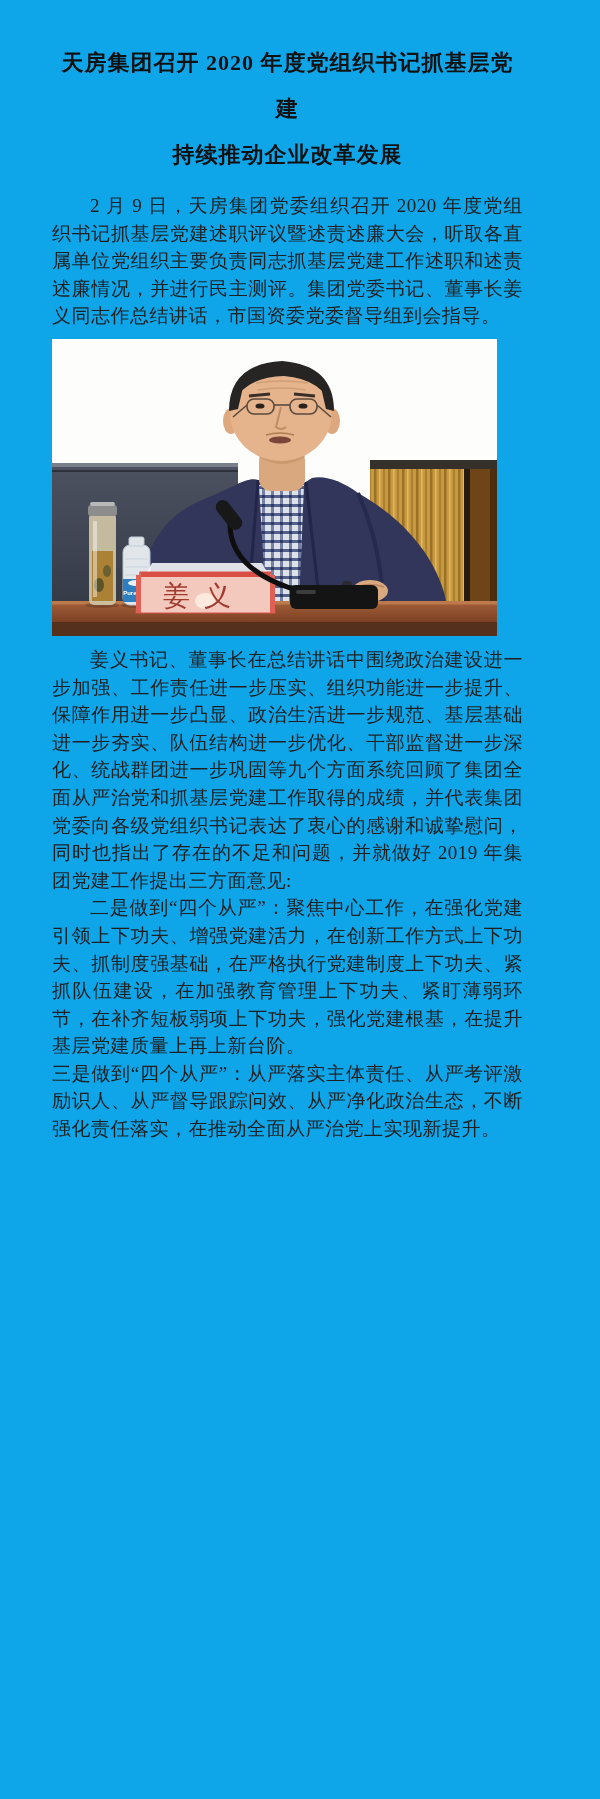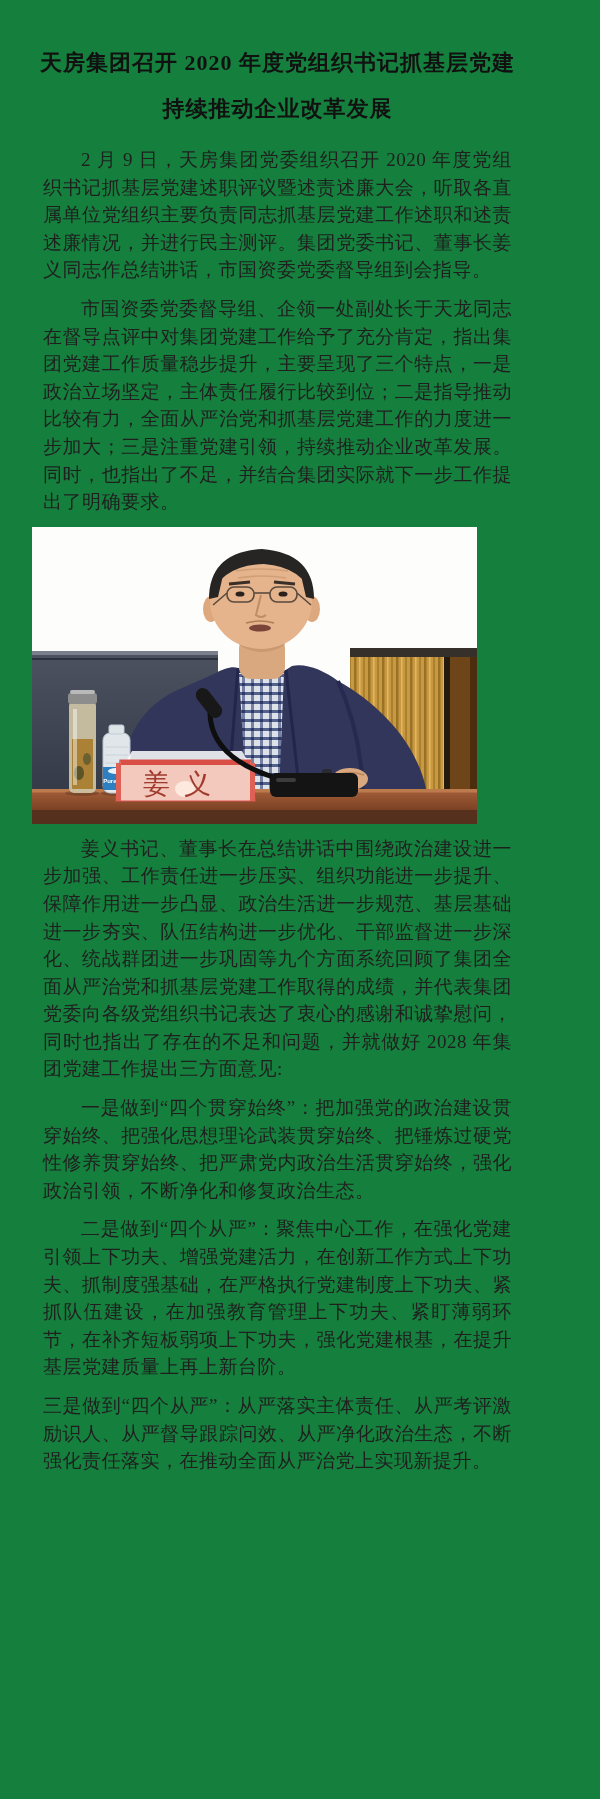--- a/index.html
+++ b/index.html
@@ -7,8 +7,8 @@
     position:relative;
     width:600px;height:1799px;
     box-sizing:border-box;
-    padding:40px 77px 0 32px;
-    background:#15803d;
+    padding:40px 77px 0 52px;
+    background:#0ea5e9;
     overflow:hidden;
     font-family:"Liberation Serif","DejaVu Serif",serif;
     color:#1f1f1f;

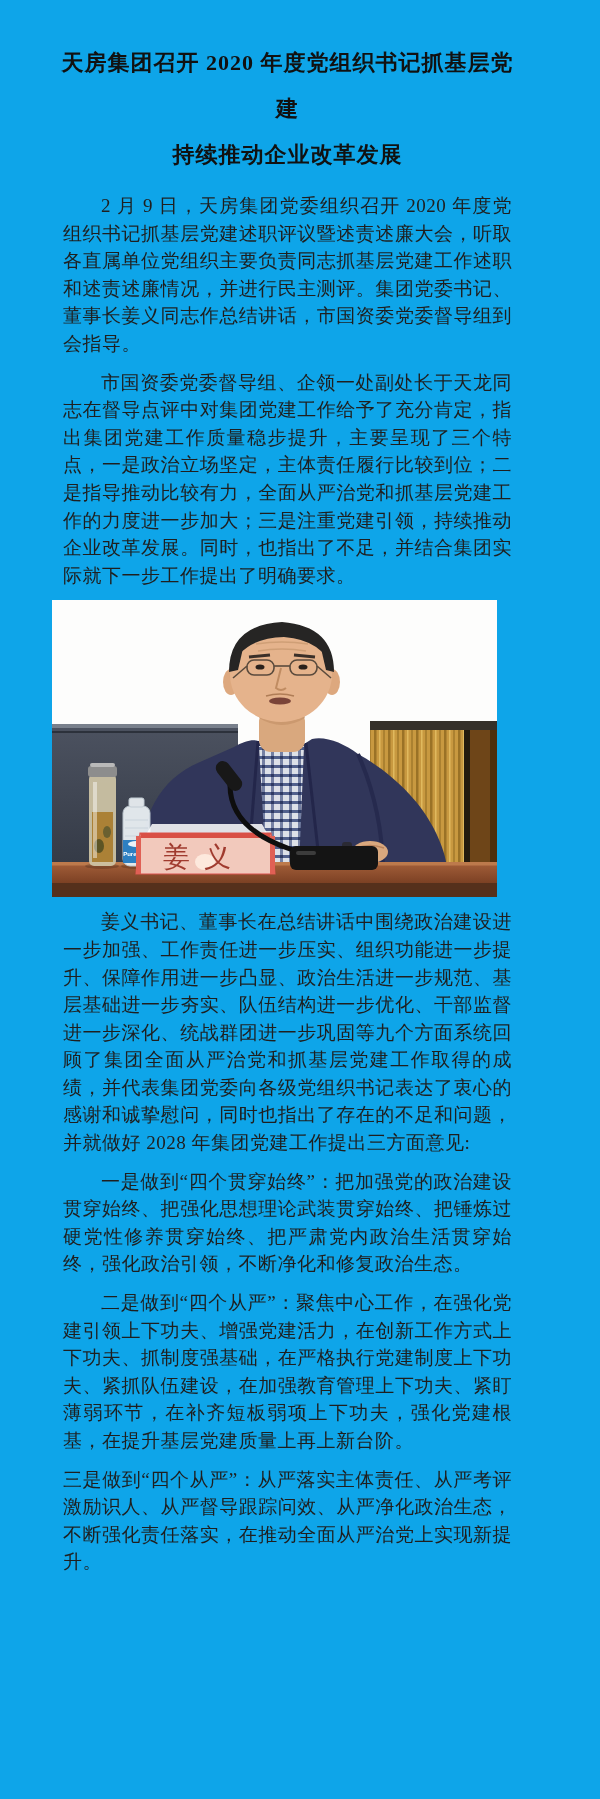--- a/index.html
+++ b/index.html
@@ -24,7 +24,7 @@
   }
   .title span{display:block;}
   p.para{
-    margin:11px;
+    margin:0;
     font-size:19px;
     line-height:27.6px;
     text-align:justify;

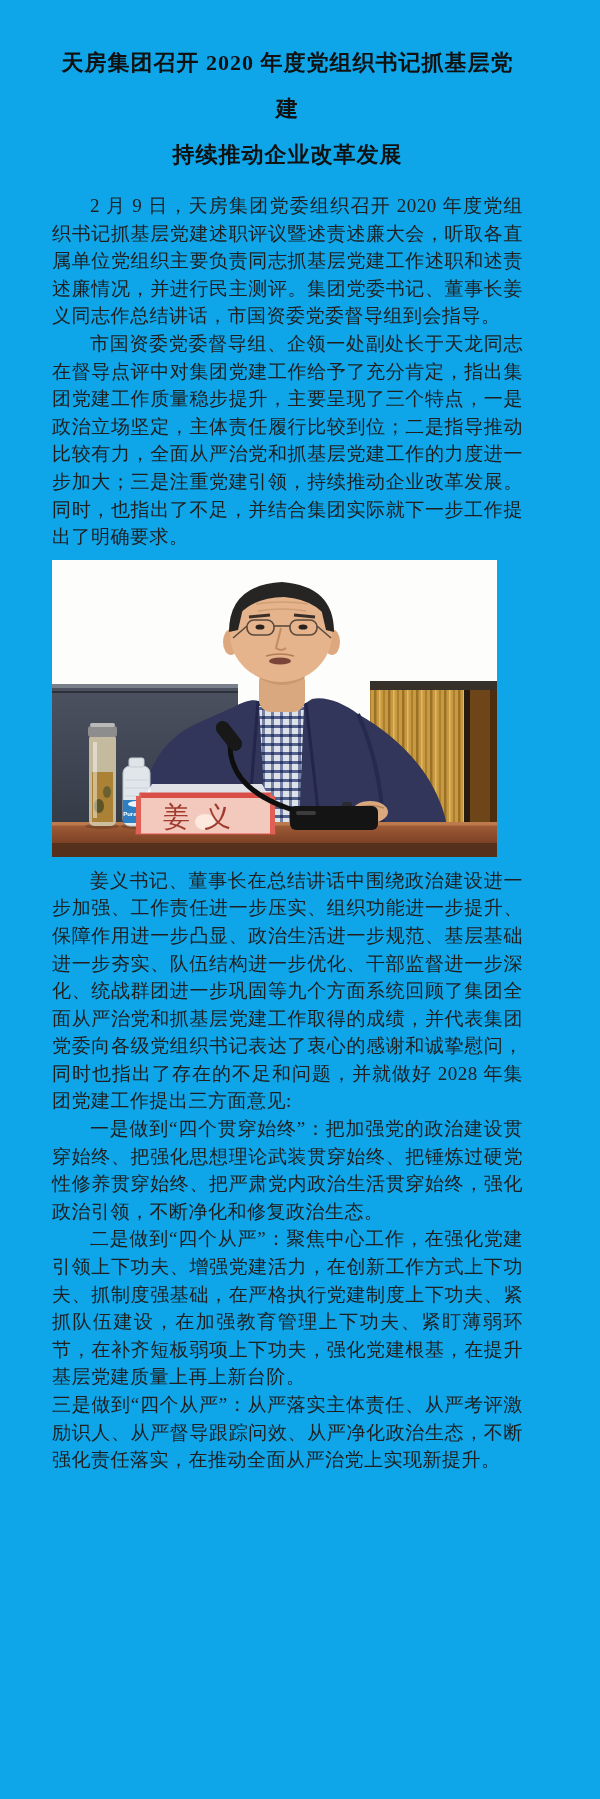--- a/index.html
+++ b/index.html
@@ -51,7 +51,6 @@
   </h1>
 
   <p class="para">2 月 9 日，天房集团党委组织召开 2020 年度党组织书记抓基层党建述职评议暨述责述廉大会，听取各直属单位党组织主要负责同志抓基层党建工作述职和述责述廉情况，并进行民主测评。集团党委书记、董事长姜义同志作总结讲话，市国资委党委督导组到会指导。</p>
-  <p class="para">市国资委党委督导组、企领一处副处长于天龙同志在督导点评中对集团党建工作给予了充分肯定，指出集团党建工作质量稳步提升，主要呈现了三个特点，一是政治立场坚定，主体责任履行比较到位；二是指导推动比较有力，全面从严治党和抓基层党建工作的力度进一步加大；三是注重党建引领，持续推动企业改革发展。同时，也指出了不足，并结合集团实际就下一步工作提出了明确要求。</p>
 
   <figure class="photo">
     <svg viewBox="0 0 445 297" xmlns="http://www.w3.org/2000/svg">

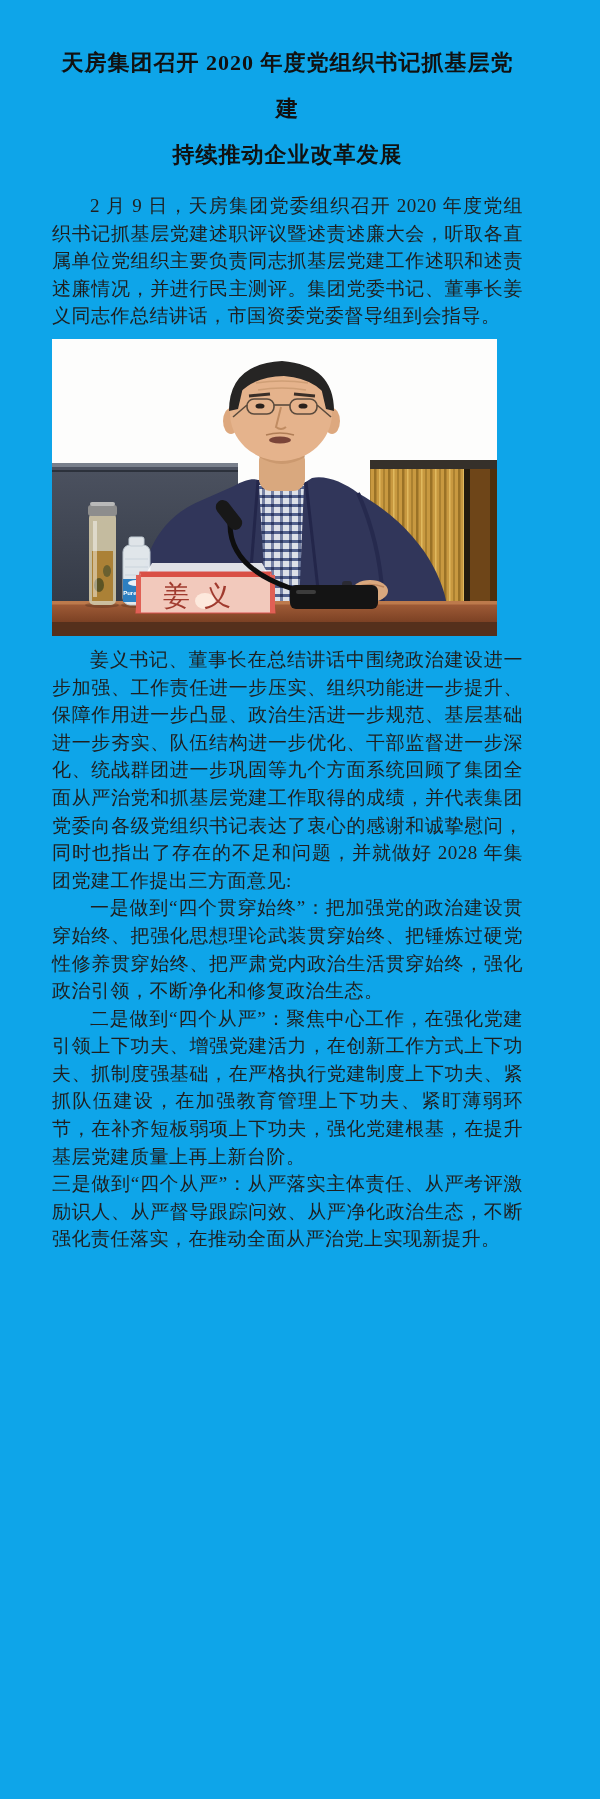--- a/index.html
+++ b/index.html
@@ -188,7 +188,7 @@
     </svg>
   </figure>
 
-  <p class="para">姜义书记、董事长在总结讲话中围绕政治建设进一步加强、工作责任进一步压实、组织功能进一步提升、保障作用进一步凸显、政治生活进一步规范、基层基础进一步夯实、队伍结构进一步优化、干部监督进一步深化、统战群团进一步巩固等九个方面系统回顾了集团全面从严治党和抓基层党建工作取得的成绩，并代表集团党委向各级党组织书记表达了衷心的感谢和诚挚慰问，同时也指出了存在的不足和问题，并就做好 2028 年集团党建工作提出三方面意见:</p>
+  <p class="para">姜义书记、董事长在总结讲话中围绕政治建设进一步加强、工作责任进一步压实、组织功能进一步提升、保障作用进一步凸显、政治生活进一步规范、基层基础进一步夯实、队伍结构进一步优化、干部监督进一步深化、统战群团进一步巩固等九个方面系统回顾了集团全面从严治党和抓基层党建工作取得的成绩，并代表集团党委向各级党组织书记表达了衷心的感谢和诚挚慰问，同时也指出了存在的不足和问题，并就做好 2019 年集团党建工作提出三方面意见:</p>
   <p class="para">一是做到“四个贯穿始终”：把加强党的政治建设贯穿始终、把强化思想理论武装贯穿始终、把锤炼过硬党性修养贯穿始终、把严肃党内政治生活贯穿始终，强化政治引领，不断净化和修复政治生态。</p>
   <p class="para">二是做到“四个从严”：聚焦中心工作，在强化党建引领上下功夫、增强党建活力，在创新工作方式上下功夫、抓制度强基础，在严格执行党建制度上下功夫、紧抓队伍建设，在加强教育管理上下功夫、紧盯薄弱环节，在补齐短板弱项上下功夫，强化党建根基，在提升基层党建质量上再上新台阶。</p>
   <p class="para no-indent">三是做到“四个从严”：从严落实主体责任、从严考评激励识人、从严督导跟踪问效、从严净化政治生态，不断强化责任落实，在推动全面从严治党上实现新提升。</p>

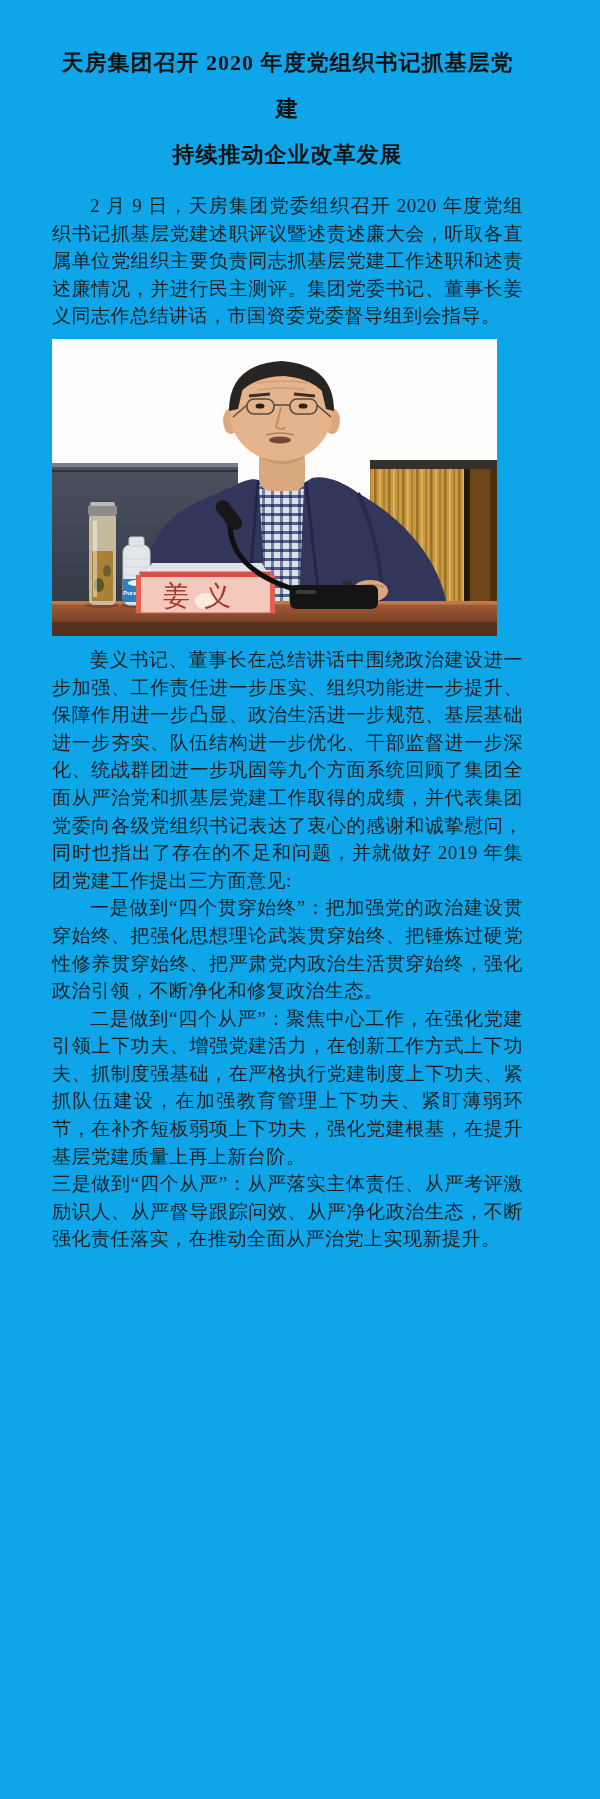--- a/index.html
+++ b/index.html
@@ -189,7 +189,6 @@
   </figure>
 
   <p class="para">姜义书记、董事长在总结讲话中围绕政治建设进一步加强、工作责任进一步压实、组织功能进一步提升、保障作用进一步凸显、政治生活进一步规范、基层基础进一步夯实、队伍结构进一步优化、干部监督进一步深化、统战群团进一步巩固等九个方面系统回顾了集团全面从严治党和抓基层党建工作取得的成绩，并代表集团党委向各级党组织书记表达了衷心的感谢和诚挚慰问，同时也指出了存在的不足和问题，并就做好 2019 年集团党建工作提出三方面意见:</p>
-  <p class="para">一是做到“四个贯穿始终”：把加强党的政治建设贯穿始终、把强化思想理论武装贯穿始终、把锤炼过硬党性修养贯穿始终、把严肃党内政治生活贯穿始终，强化政治引领，不断净化和修复政治生态。</p>
   <p class="para">二是做到“四个从严”：聚焦中心工作，在强化党建引领上下功夫、增强党建活力，在创新工作方式上下功夫、抓制度强基础，在严格执行党建制度上下功夫、紧抓队伍建设，在加强教育管理上下功夫、紧盯薄弱环节，在补齐短板弱项上下功夫，强化党建根基，在提升基层党建质量上再上新台阶。</p>
   <p class="para no-indent">三是做到“四个从严”：从严落实主体责任、从严考评激励识人、从严督导跟踪问效、从严净化政治生态，不断强化责任落实，在推动全面从严治党上实现新提升。</p>
 

